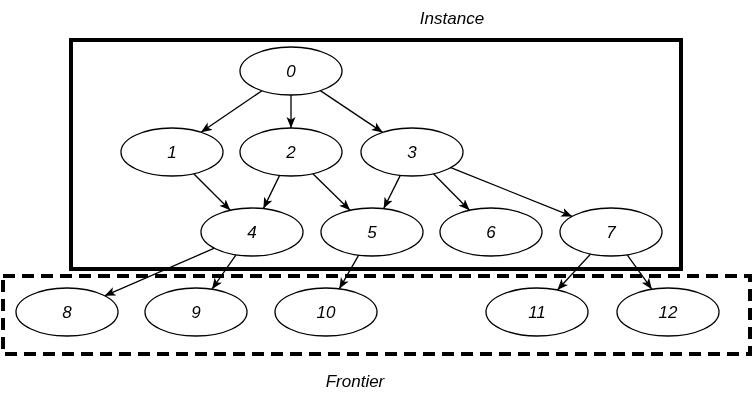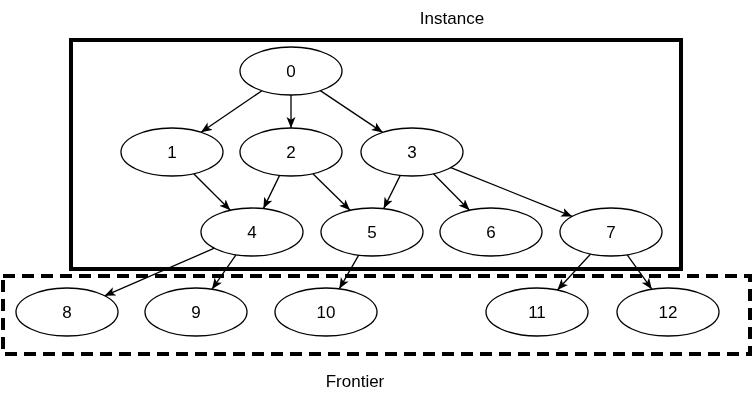--- a/index.html
+++ b/index.html
@@ -14,6 +14,7 @@
     background: #ffffff;
     overflow: hidden;
     font-family: "Liberation Sans", "DejaVu Sans", sans-serif;
+    font-style: italic;
   }
   svg {
     display: block;

